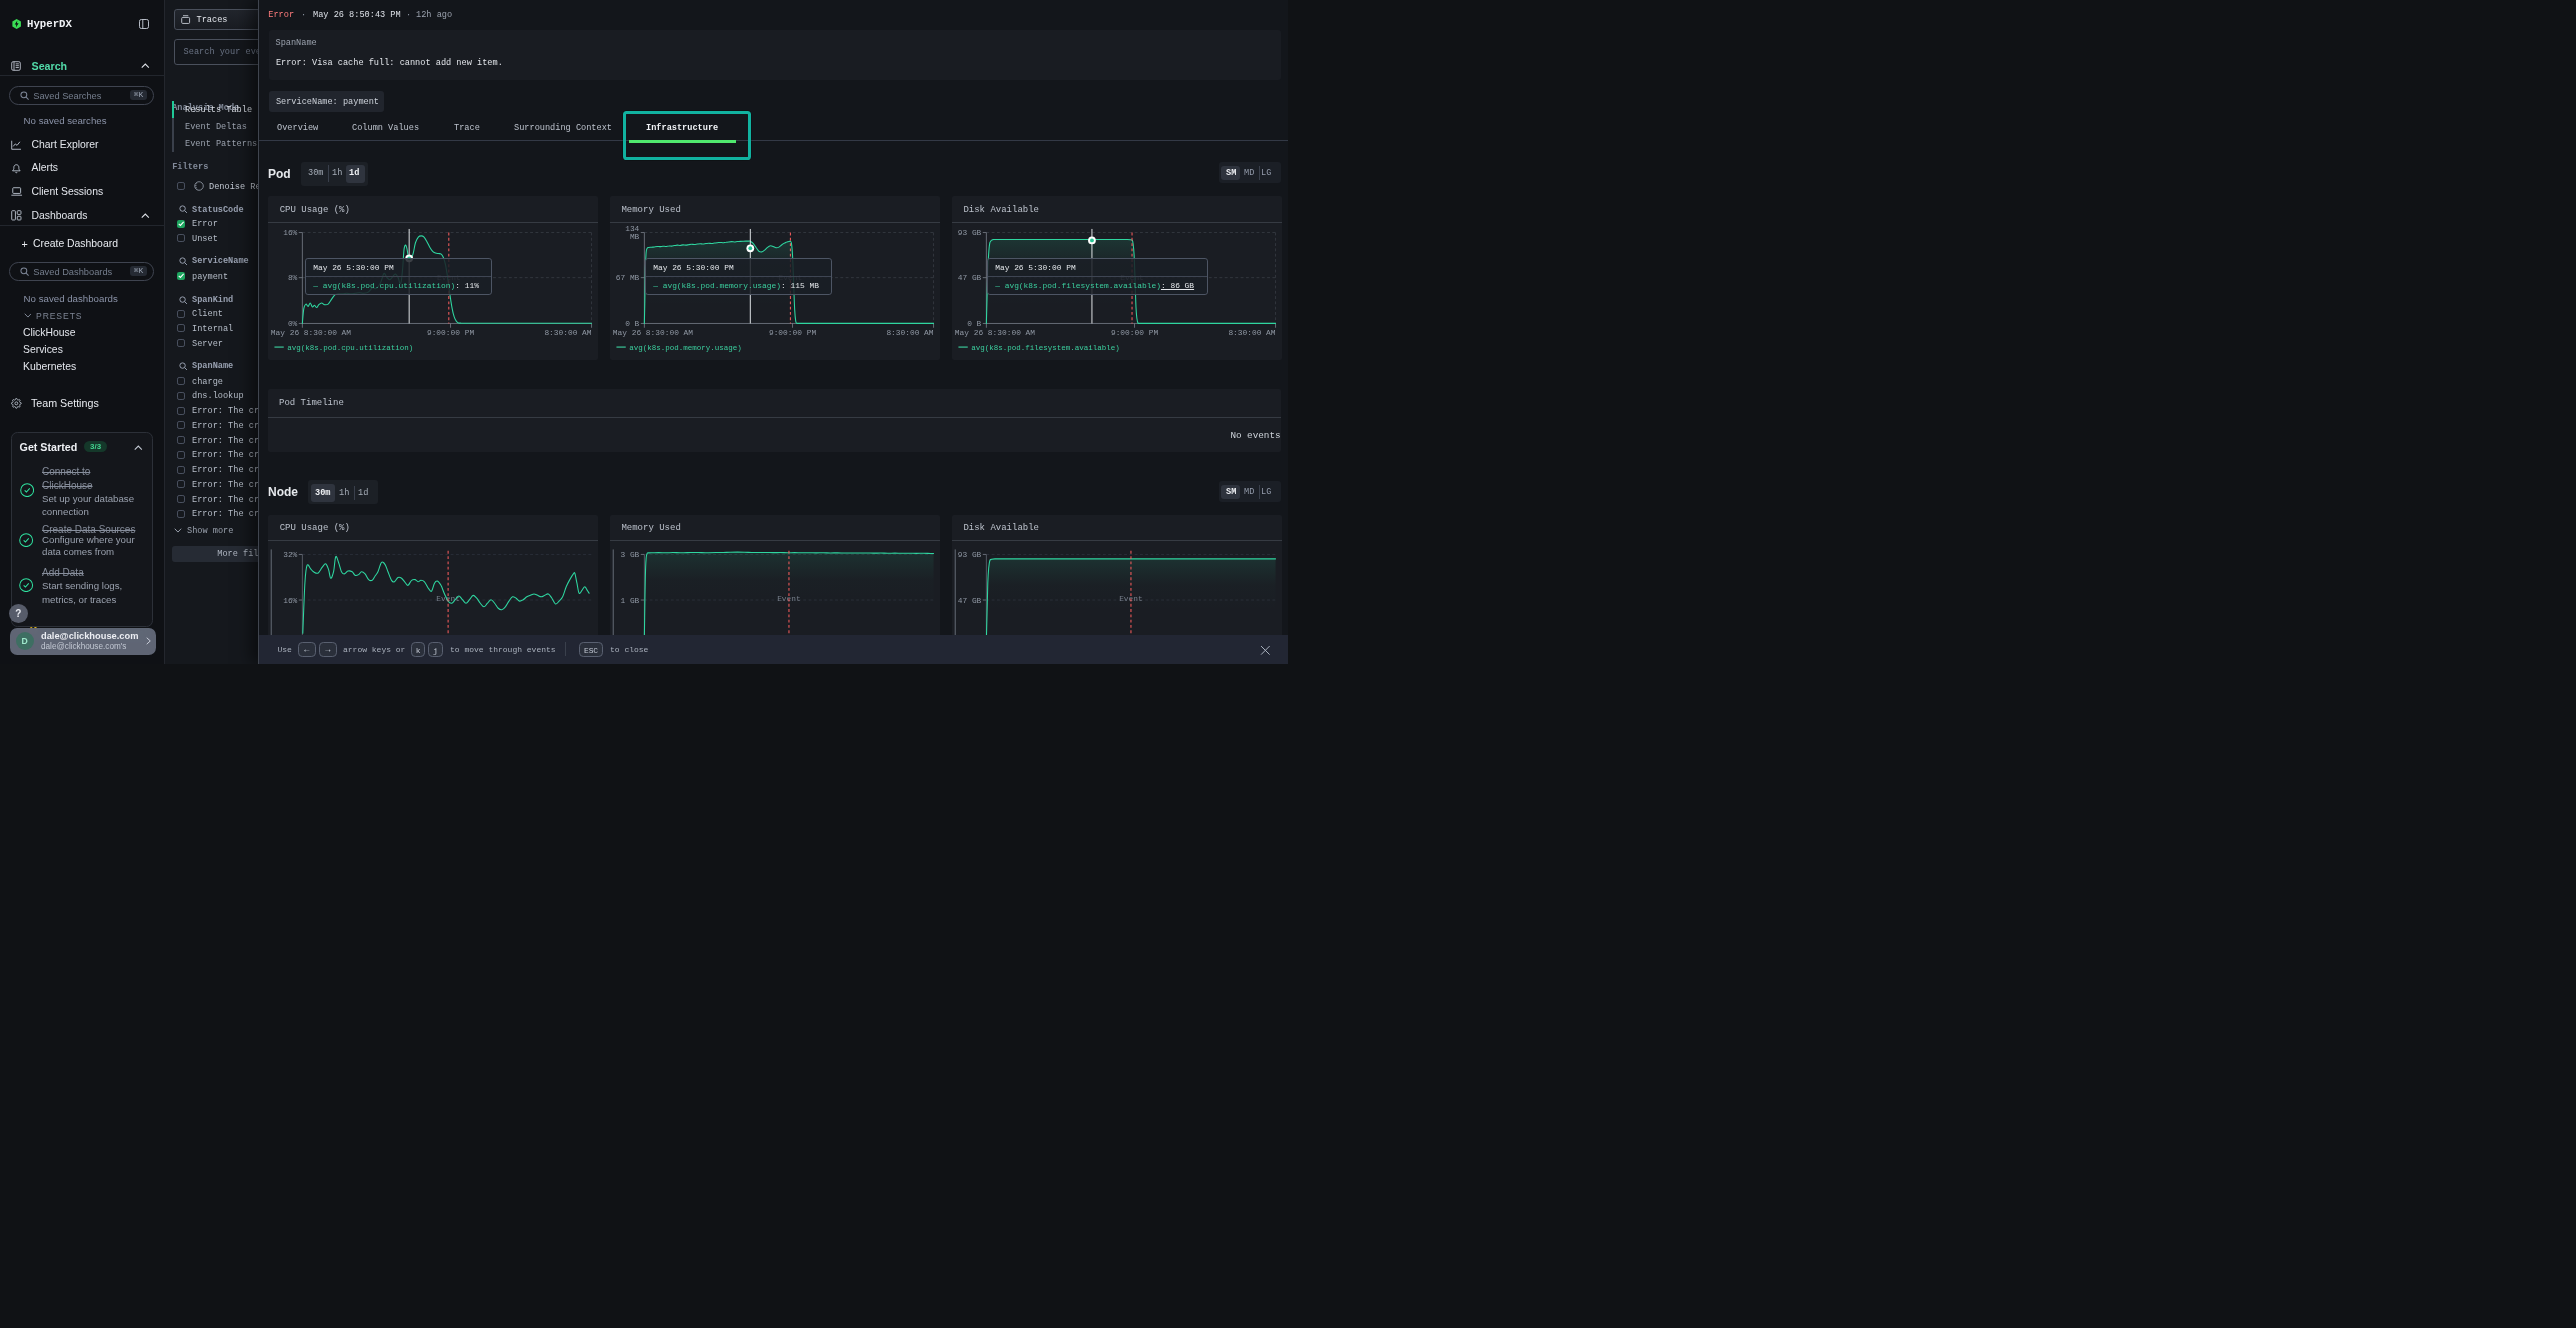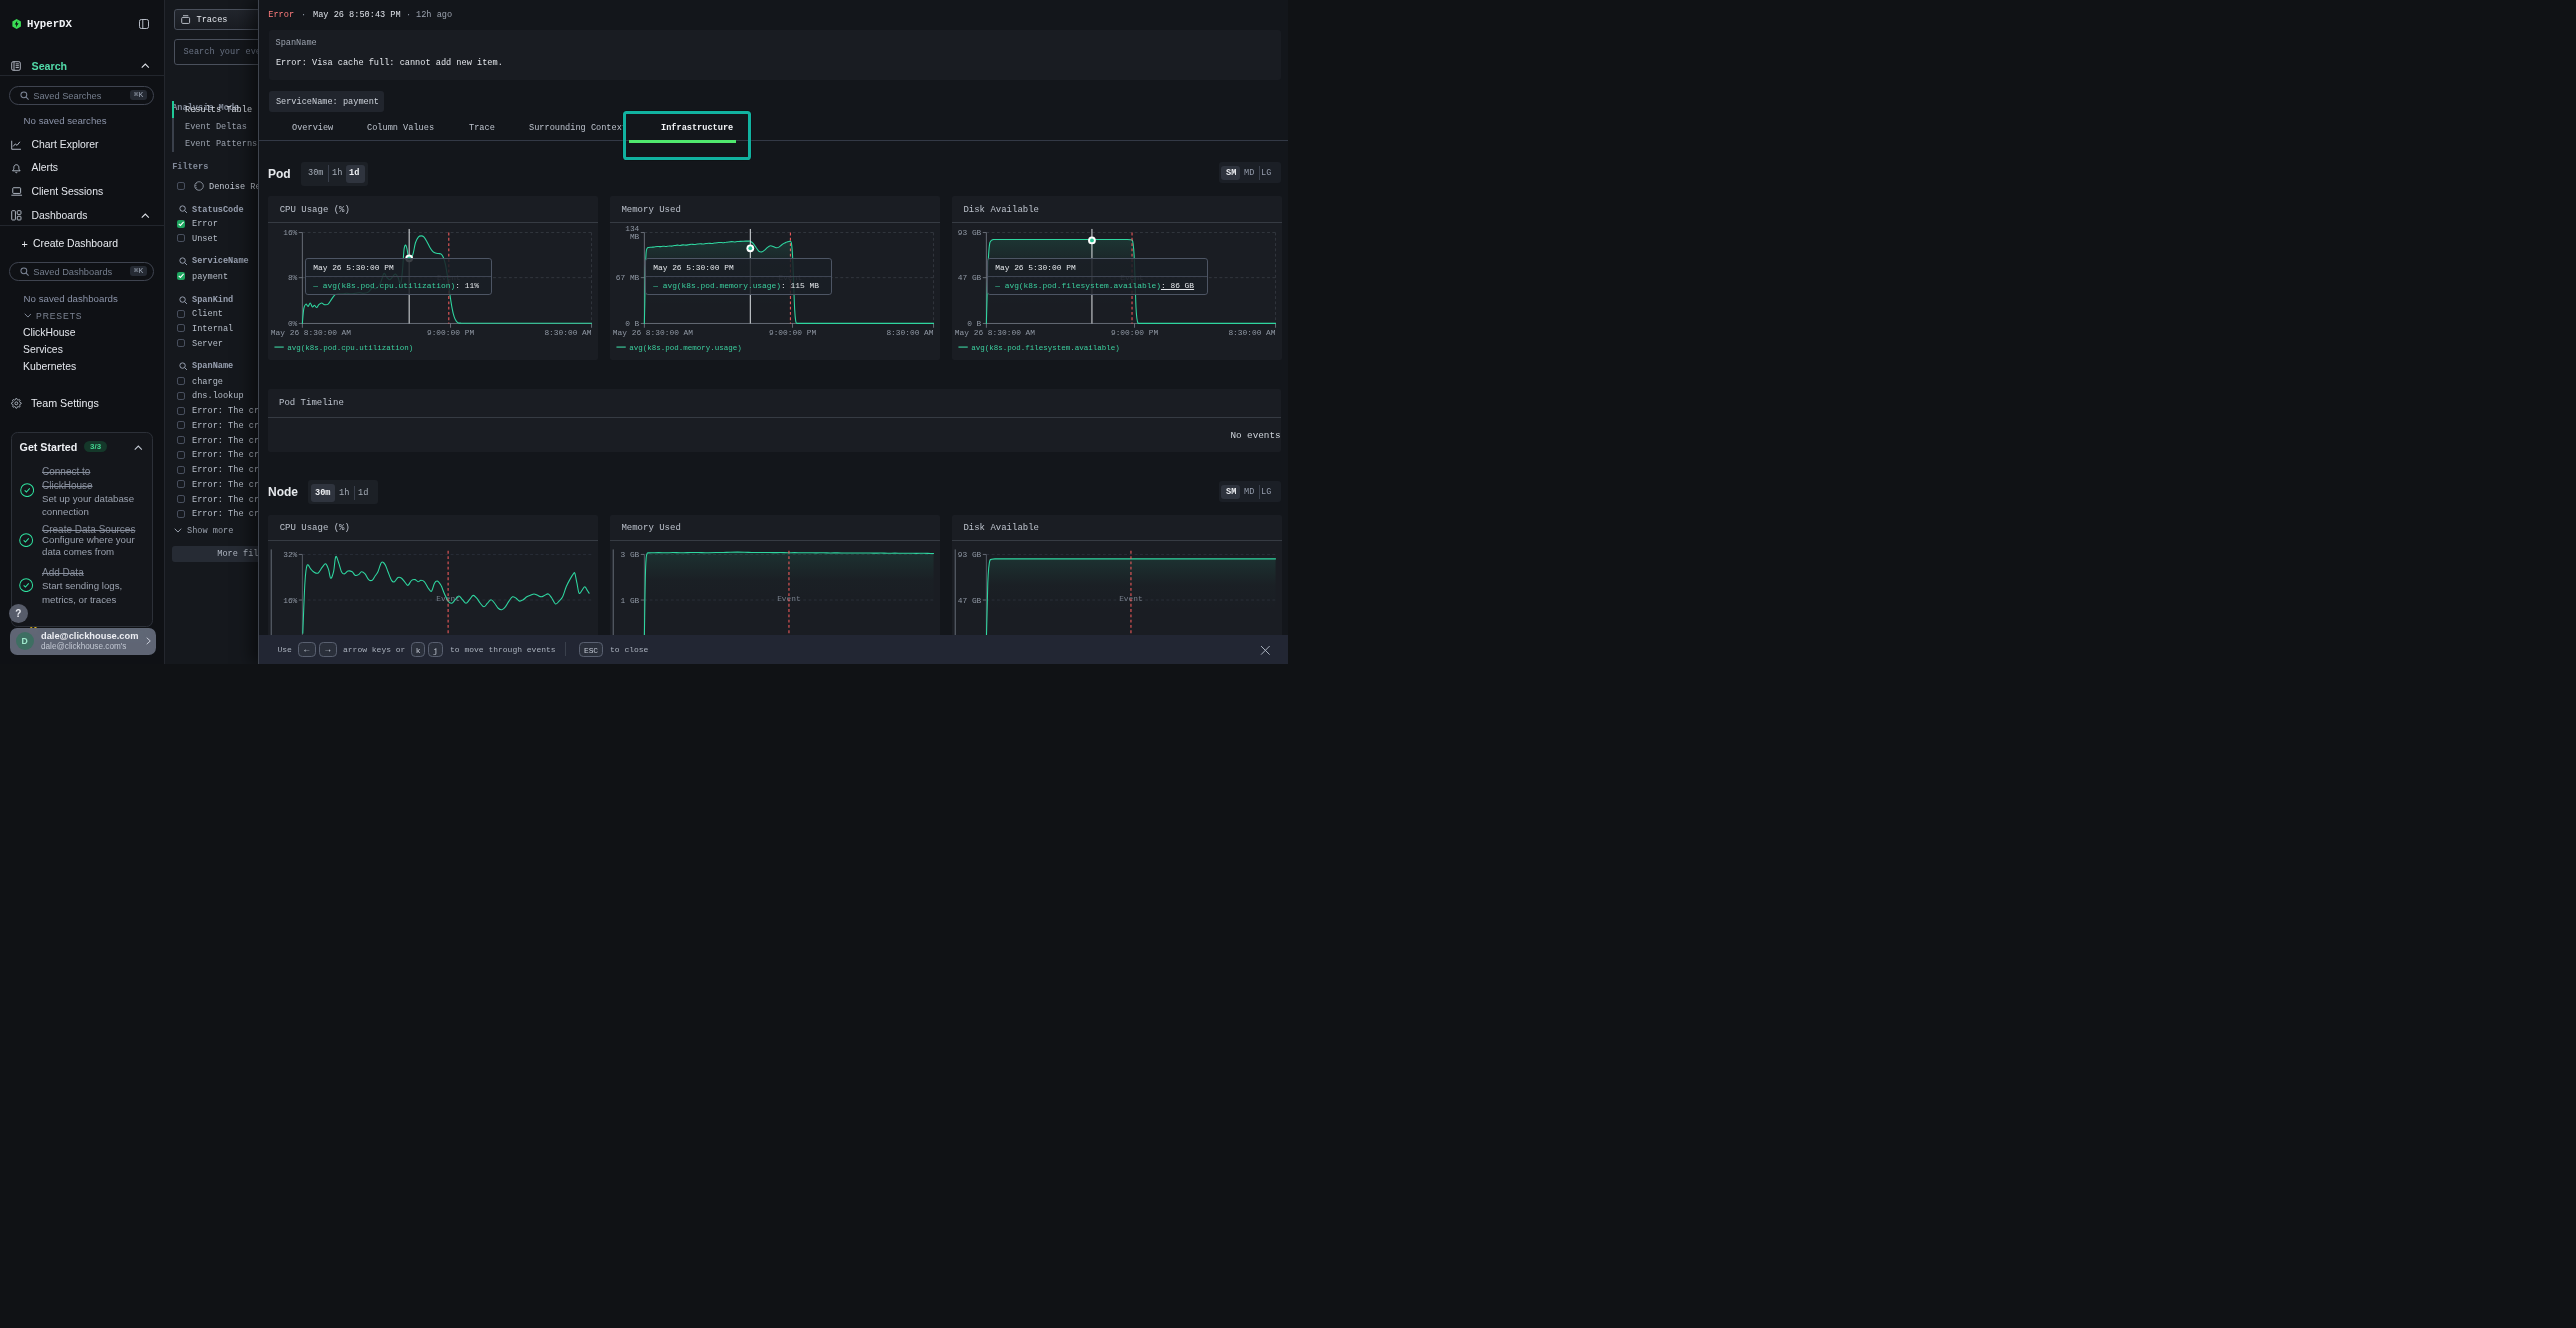--- a/index.html
+++ b/index.html
@@ -293,7 +293,7 @@
   </div>
 
   <div class="abs" style="left:0; top:140px; width:1030px; height:1.4px; background:#333946;"></div>
-  <div class="abs" style="left:15px; top:114px; height:26.5px; width:1030px;text-align:center;">
+  <div class="abs" style="left:0; top:114px; height:26.5px; width:1030px;text-align:center;">
     <div class="abs" style="left:18px; top:8.6px; font-size:8.6px; color:#bcc2cc;">Overview</div>
     <div class="abs" style="left:93px; top:8.6px; font-size:8.6px; color:#bcc2cc;">Column Values</div>
     <div class="abs" style="left:195px; top:8.6px; font-size:8.6px; color:#bcc2cc;">Trace</div>

